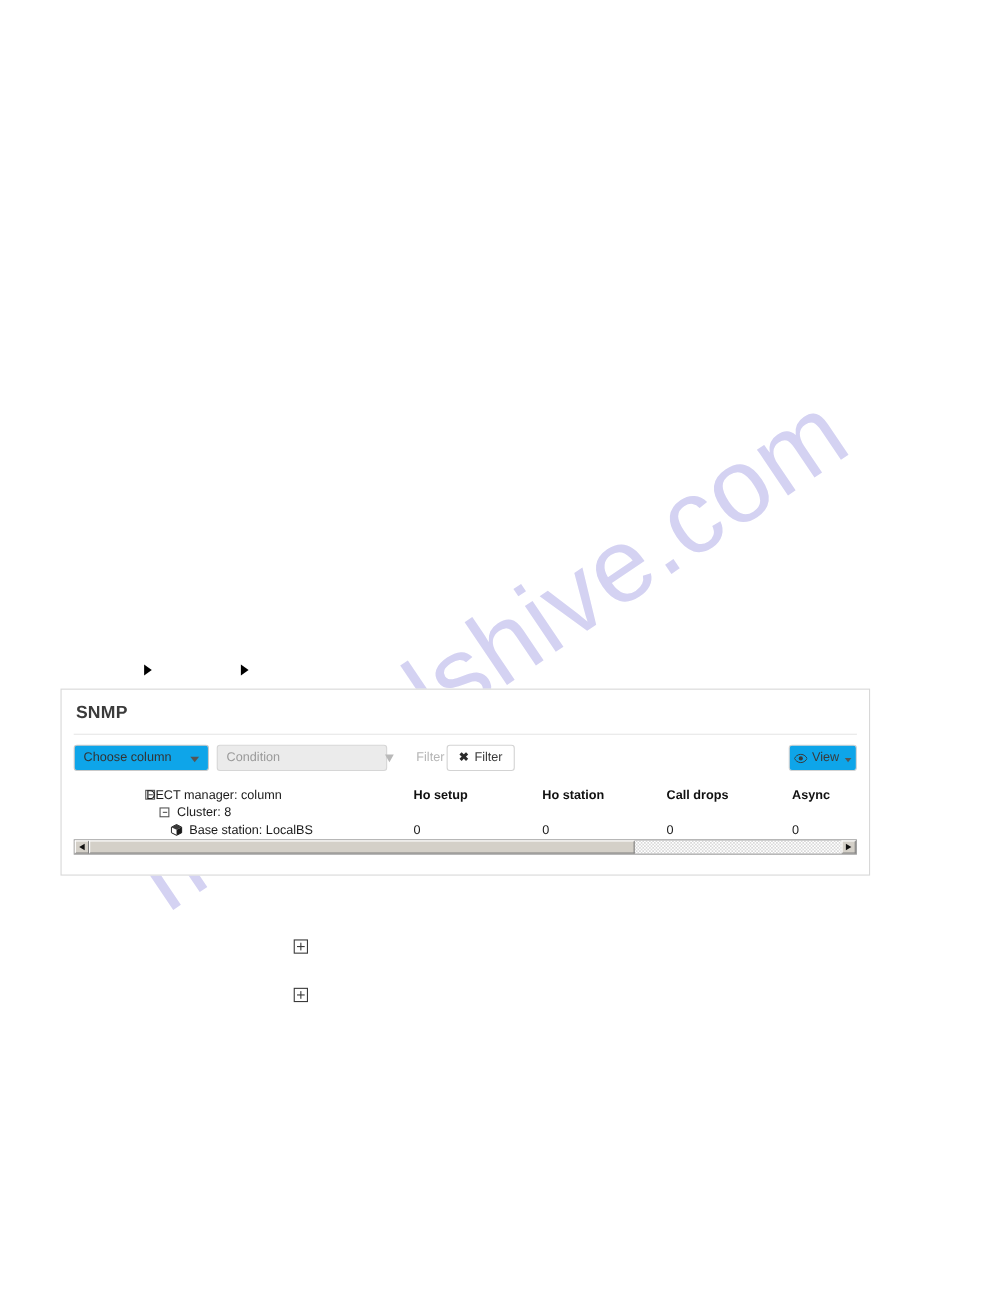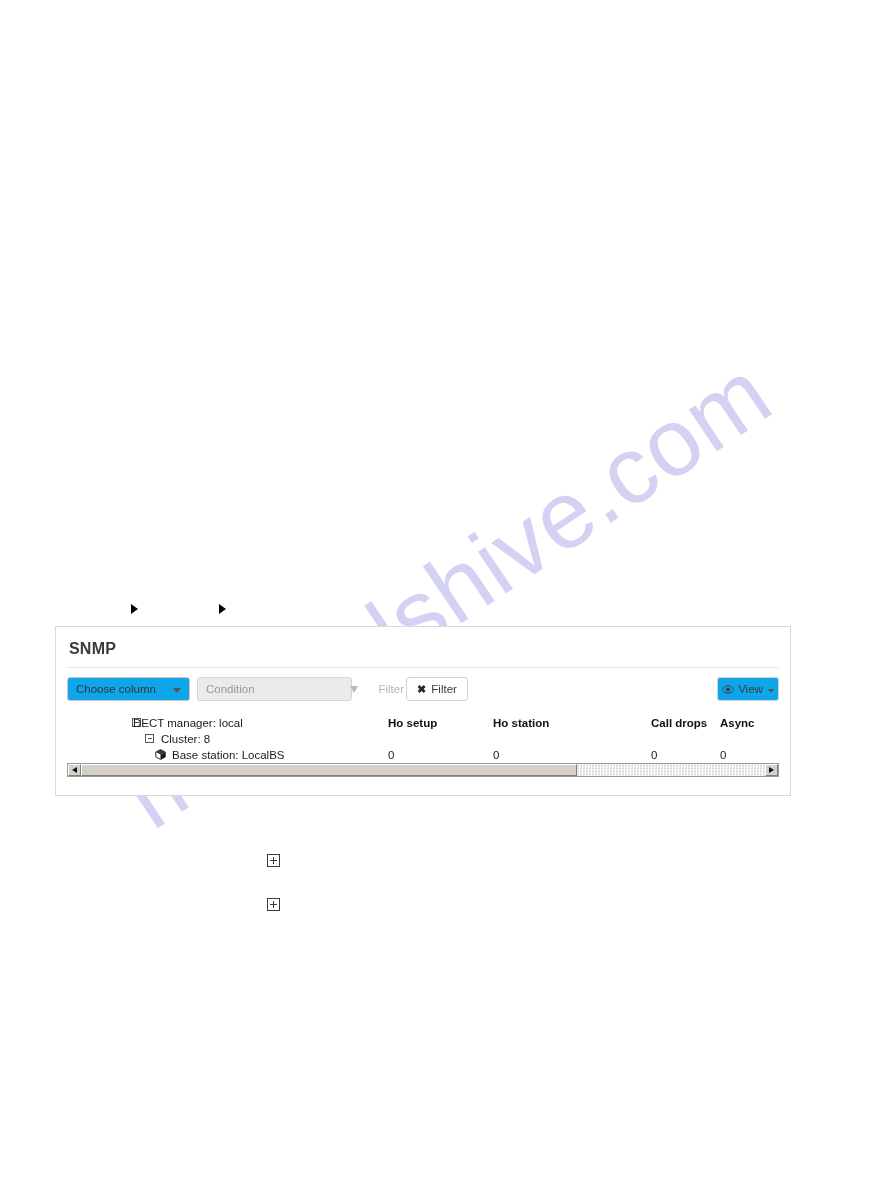--- a/index.html
+++ b/index.html
@@ -377,7 +377,7 @@
 
     <div class="grid-row header-row">
       <span class="toggle-box toggle-0"></span>
-      <span class="row-label level-0">DECT manager: local</span>
+      <span class="row-label level-0">DECT manager: column</span>
       <span class="cell c0">Ho setup</span>
       <span class="cell c1">Ho station</span>
       <span class="cell c2">Call drops</span>

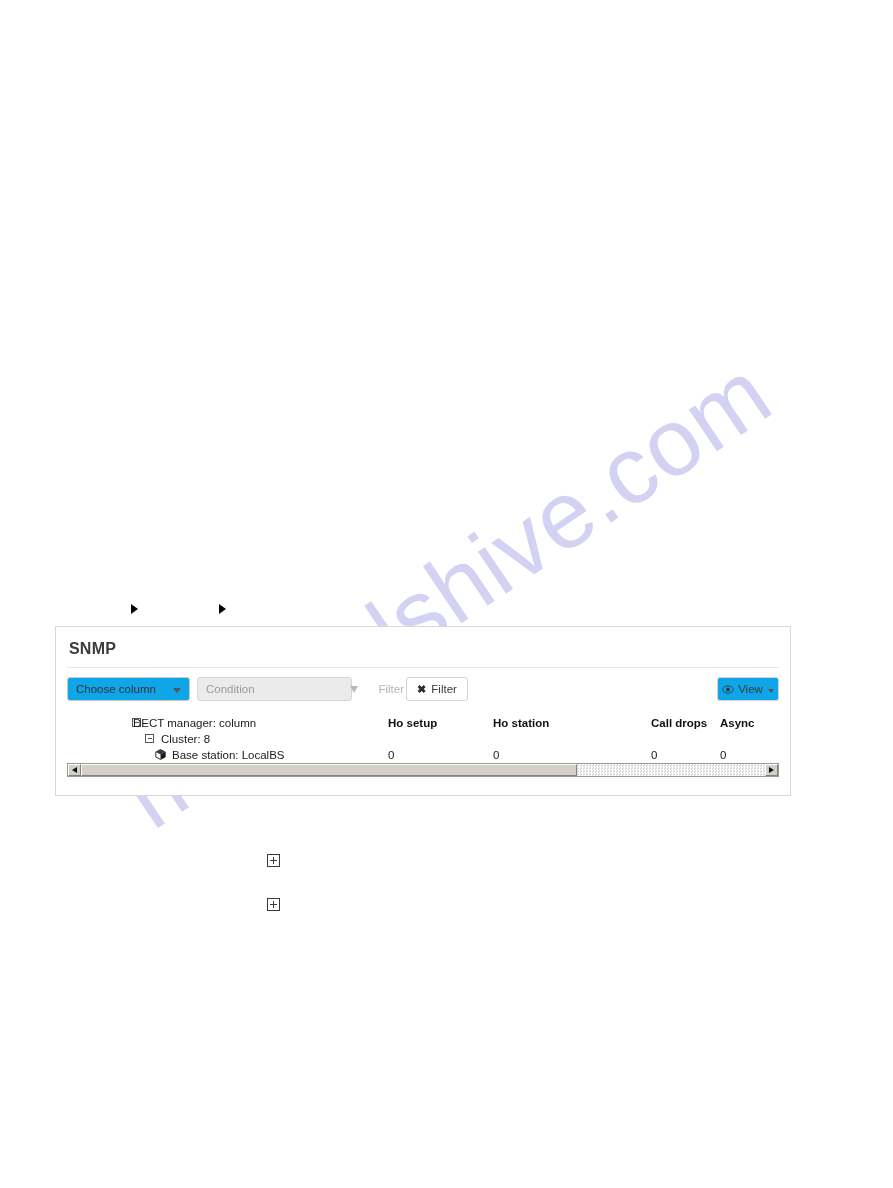--- a/index.html
+++ b/index.html
@@ -270,7 +270,7 @@
     font-weight: 700;
     color: #111111;
   }
-  .c0 { left: 332px; text-align: right; }
+  .c0 { left: 320px; text-align: right; }
   .c1 { left: 437px; }
   .c2 { left: 550px; margin-left: 45px; }
   .c3 { left: 664px; }

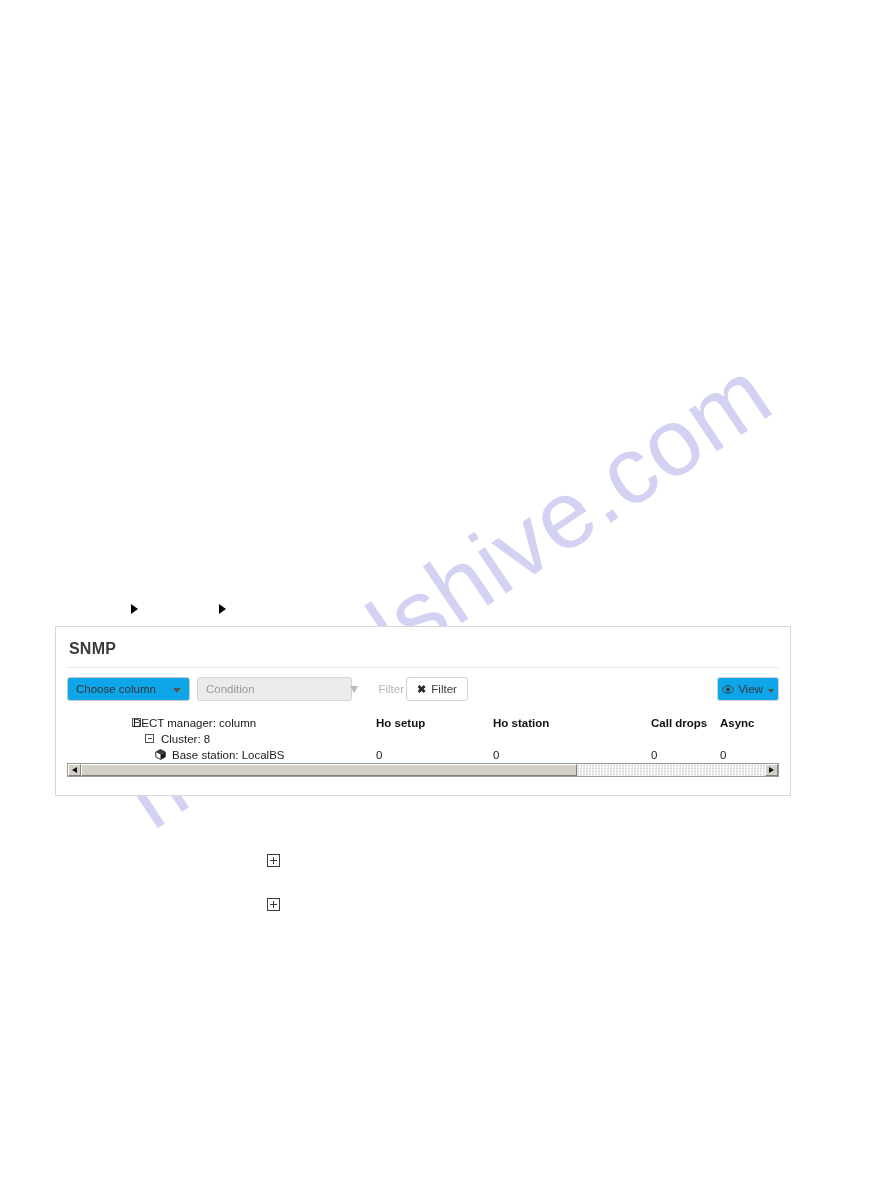--- a/index.html
+++ b/index.html
@@ -272,7 +272,7 @@
   }
   .c0 { left: 320px; text-align: right; }
   .c1 { left: 437px; }
-  .c2 { left: 550px; margin-left: 45px; }
+  .c2 { left: 550px; }
   .c3 { left: 664px; }
 
   

